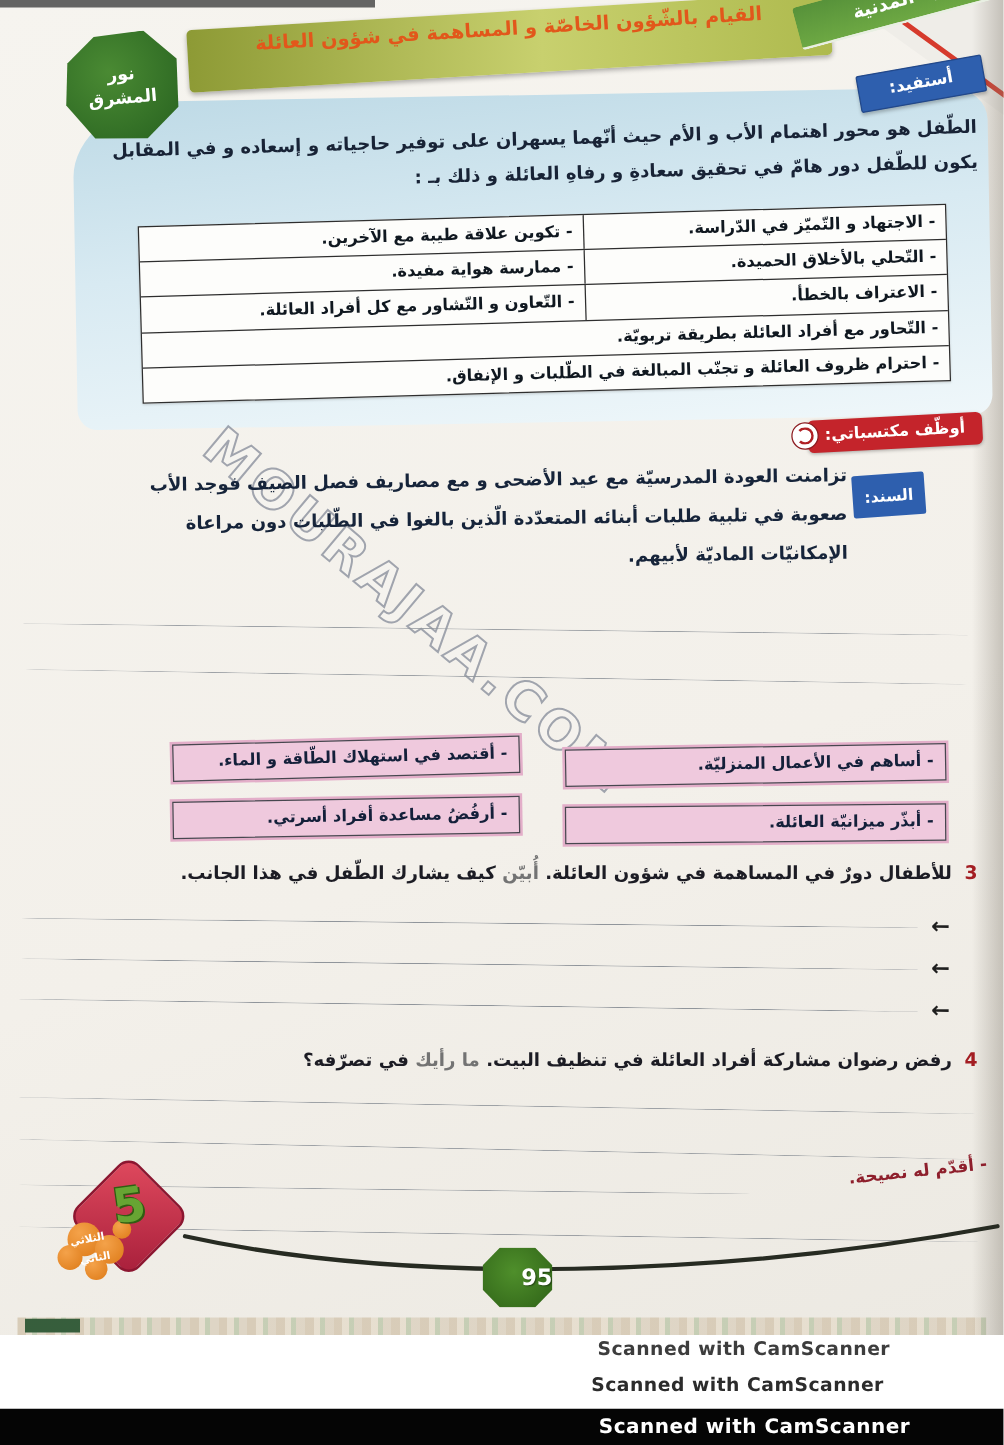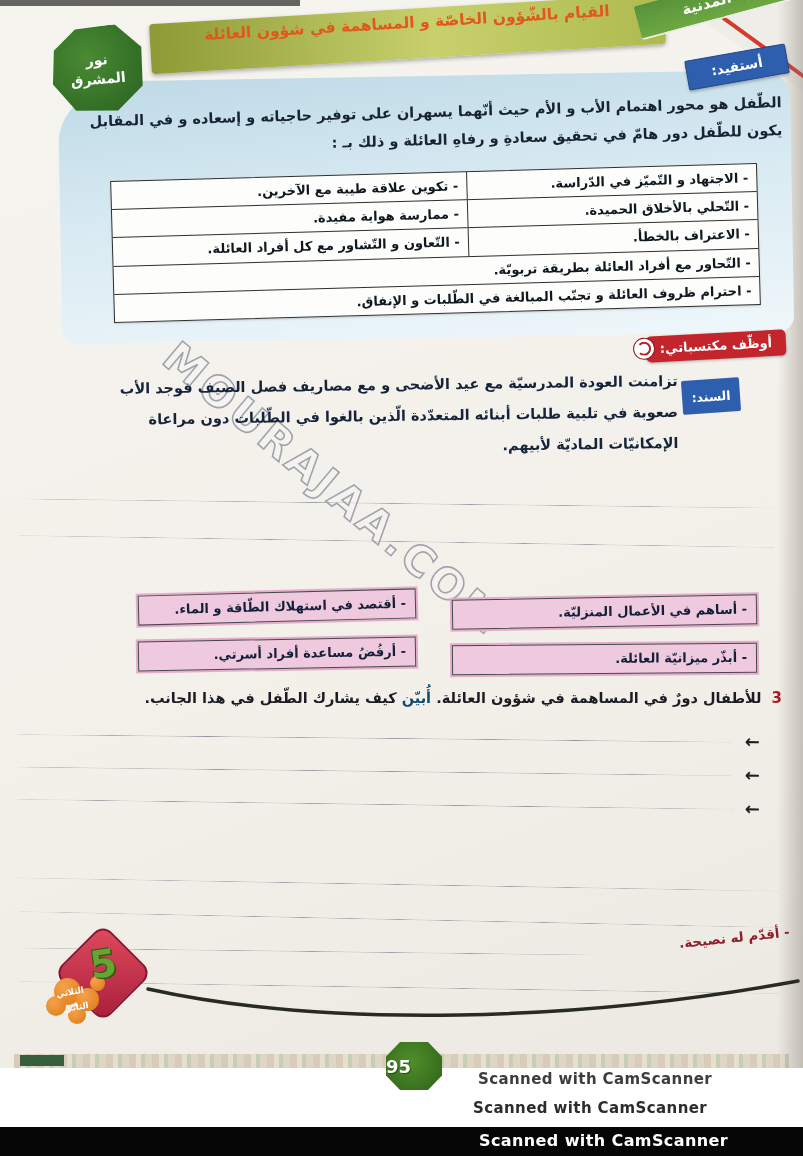--- a/index.html
+++ b/index.html
@@ -77,7 +77,7 @@
   .q-line{position:absolute;left:20px;width:762px;direction:rtl;text-align:right;
          color:#1c1c24;font-weight:bold;font-size:14.5px;line-height:1.6;z-index:3;}
   .qnum{color:#a31d22;font-size:15px;margin-left:5px;}
-  .hl{color:#0c4a6e;}
+  .hl{color:#737373;}
 
   .wline{position:absolute;height:0;border-top:1.7px solid #90959b;opacity:.85;
          border-radius:50%;z-index:2;}

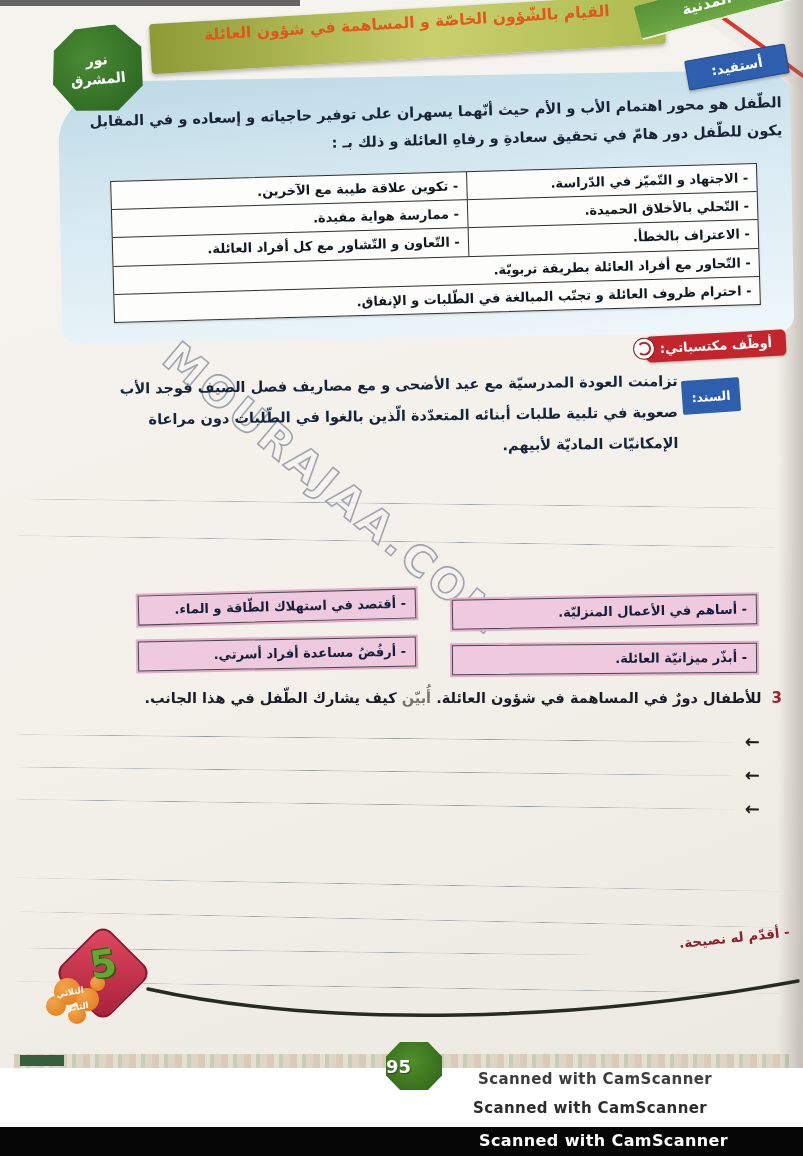--- a/index.html
+++ b/index.html
@@ -224,6 +224,12 @@
     <span class="arrow-glyph">←</span>
   </div>
 
+  <div class="q-line" style="top:836px;">
+    <span class="qnum">4</span>
+    <span>رفض رضوان مشاركة أفراد العائلة في تنظيف البيت.</span>
+    <span class="hl">ما رأيك</span>
+    <span>في تصرّفه؟</span>
+  </div>
   <div class="wline" style="left:15px;top:884px;width:765px;transform:rotate(1deg);"></div>
   <div class="wline" style="left:15px;top:919px;width:765px;transform:rotate(1.2deg);"></div>
 

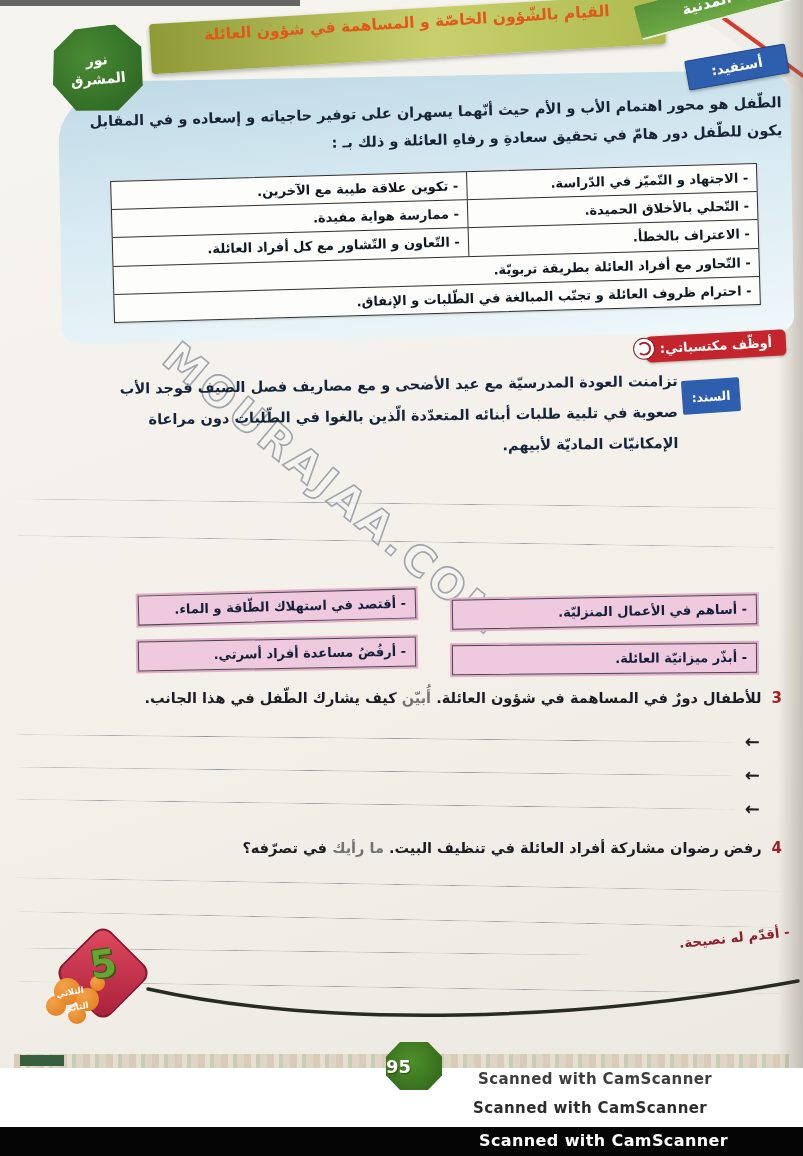--- a/index.html
+++ b/index.html
@@ -112,11 +112,11 @@
   .tl1{left:8px;top:57px;} .tl2{left:16px;top:72px;}
 
   .swoosh-svg{position:absolute;left:0;top:955px;width:803px;height:100px;z-index:3;}
-  .page-badge{position:absolute;left:386px;top:1042px;width:56px;height:48px;
+  .page-badge{position:absolute;left:386px;top:998px;width:56px;height:48px;
          clip-path:polygon(25% 0,75% 0,100% 30%,100% 70%,75% 100%,25% 100%,0 70%,0 30%);
          background:radial-gradient(circle at 45% 40%,#4f8f2b,#356b1b 80%);
          color:#fff;font-weight:bold;font-size:18px;display:flex;align-items:center;
-         justify-content:flex-start;z-index:4;text-shadow:1px 1px 1px rgba(0,0,0,.4);}
+         justify-content:flex-end;z-index:4;text-shadow:1px 1px 1px rgba(0,0,0,.4);}
 
   .bottom-strip{position:absolute;left:14px;top:1054px;width:775px;height:14px;opacity:.9;
          background:repeating-linear-gradient(90deg,#d6c9b4 0 7px,#e6ddcd 7px 12px,#c2cbb0 12px 16px,#ddd3c2 16px 23px);}

